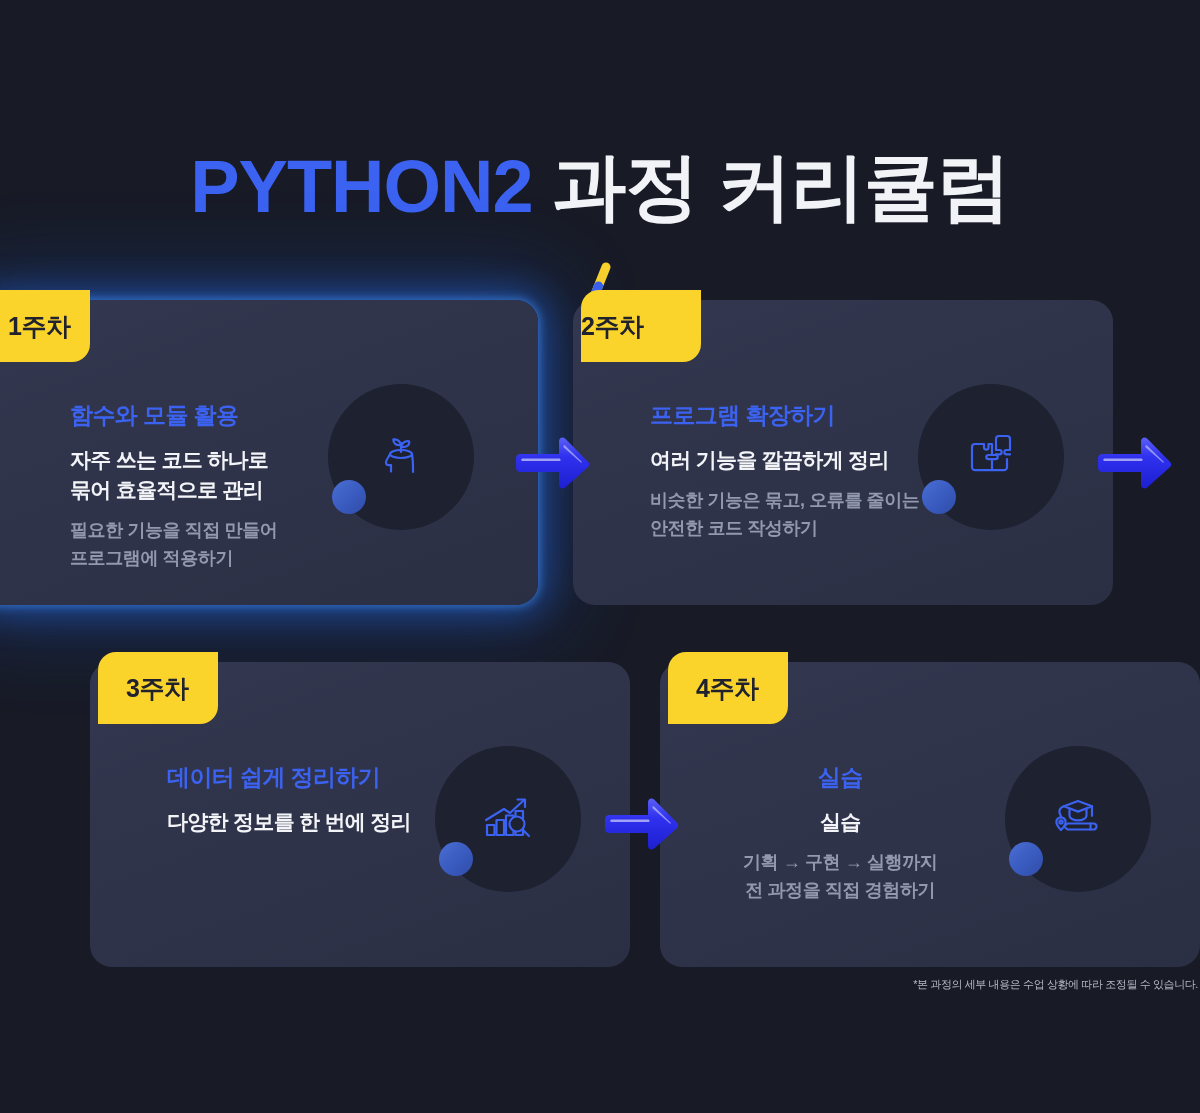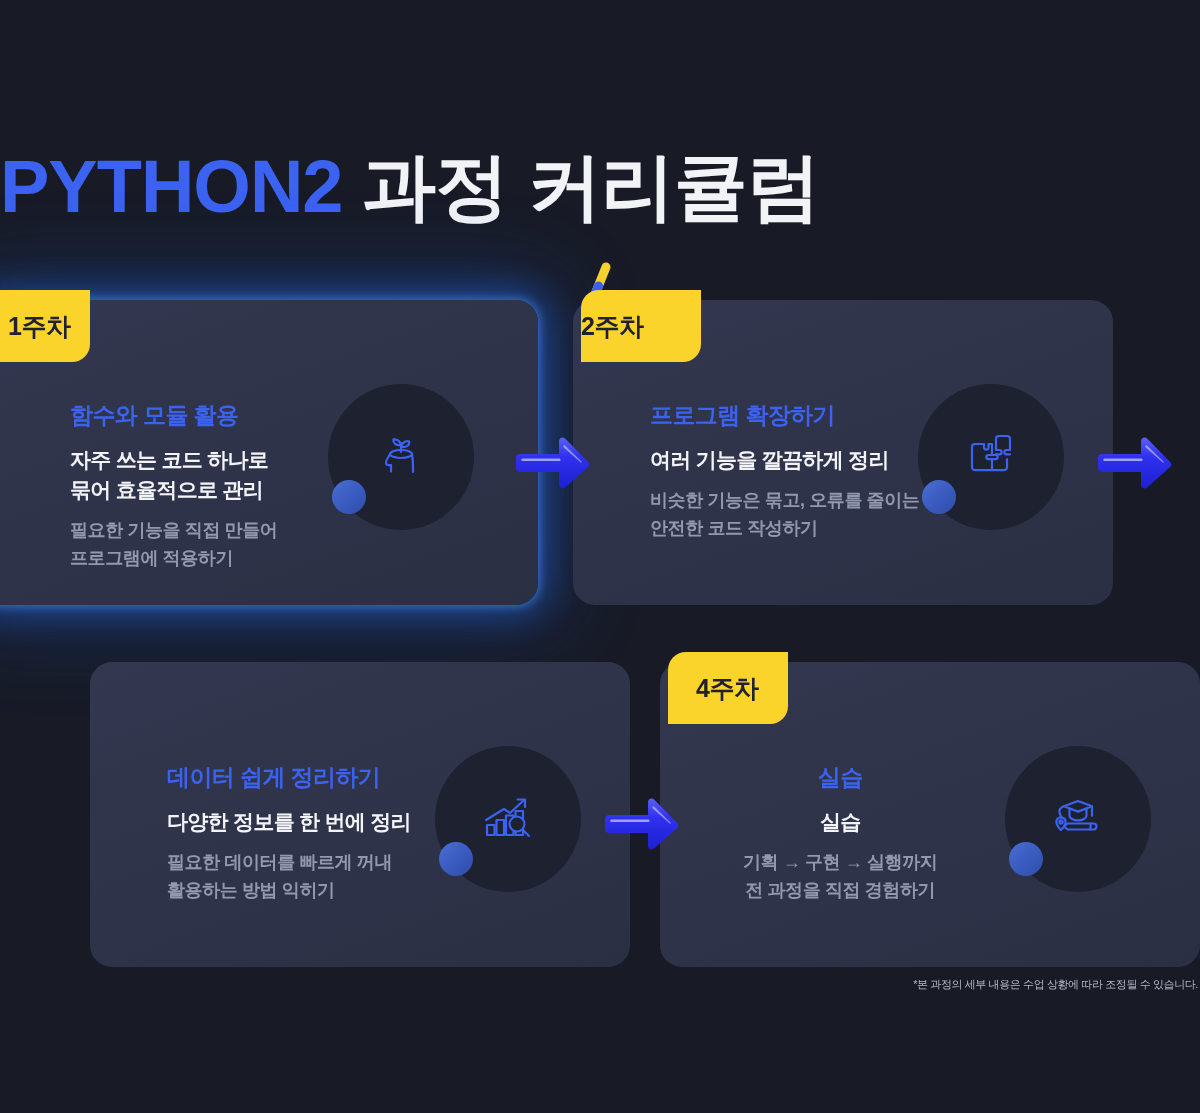--- a/index.html
+++ b/index.html
@@ -31,7 +31,7 @@
     top: 150px;
     left: 0;
     width: 1200px;
-    text-align: left;
+    text-align: center;
     line-height: 1;
   }
 

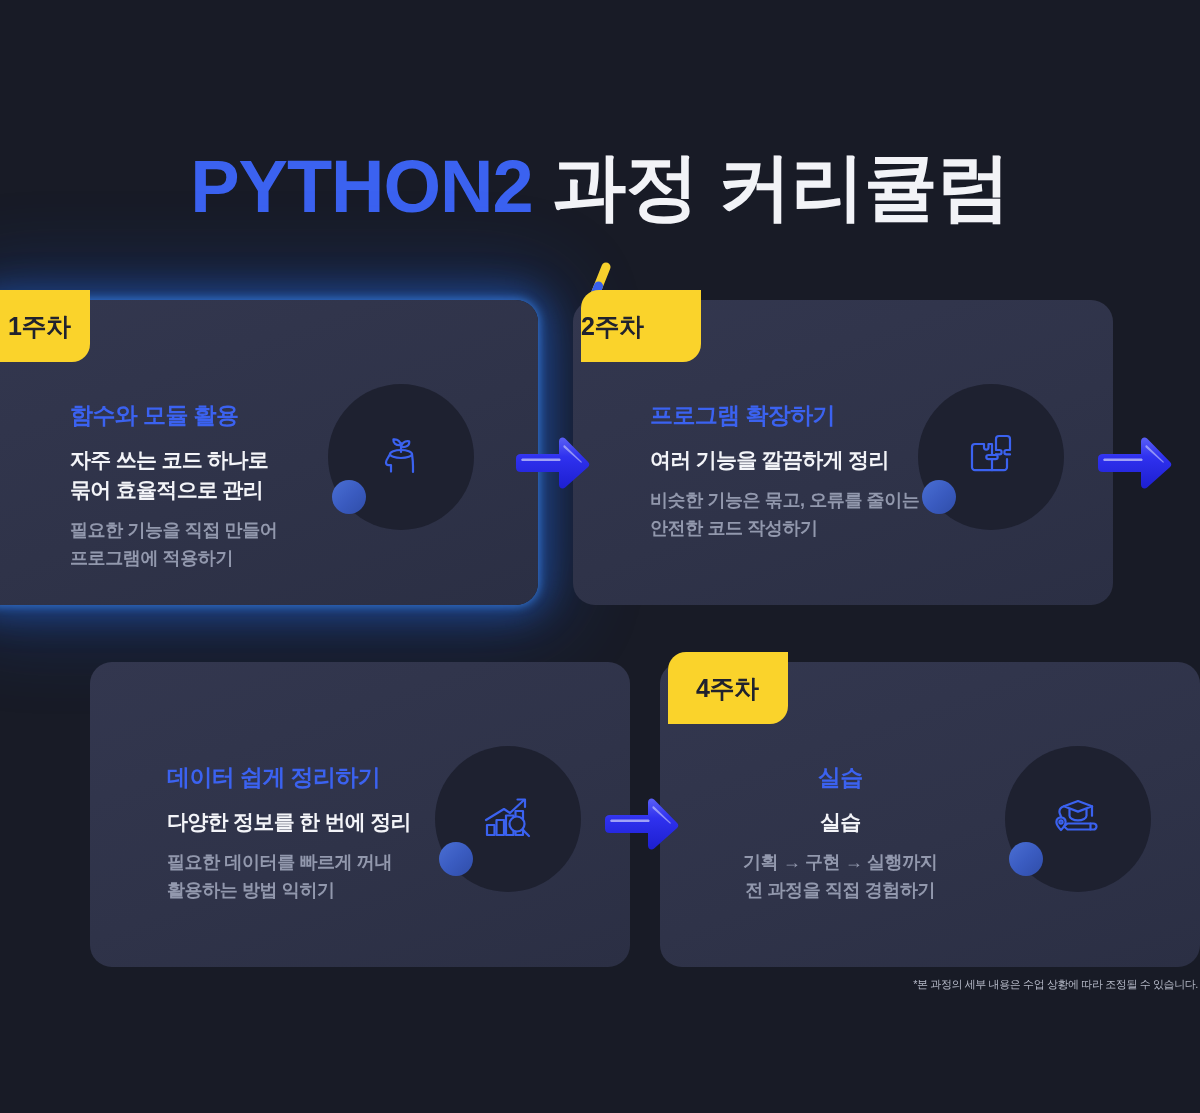--- a/index.html
+++ b/index.html
@@ -239,6 +239,7 @@
   </div>
 
   <div class="card" id="card-3">
+    <div class="badge">3주차</div>
     <div class="card-body">
       <div class="card-heading">데이터 쉽게 정리하기</div>
       <div class="card-subtitle">다양한 정보를 한 번에 정리</div>

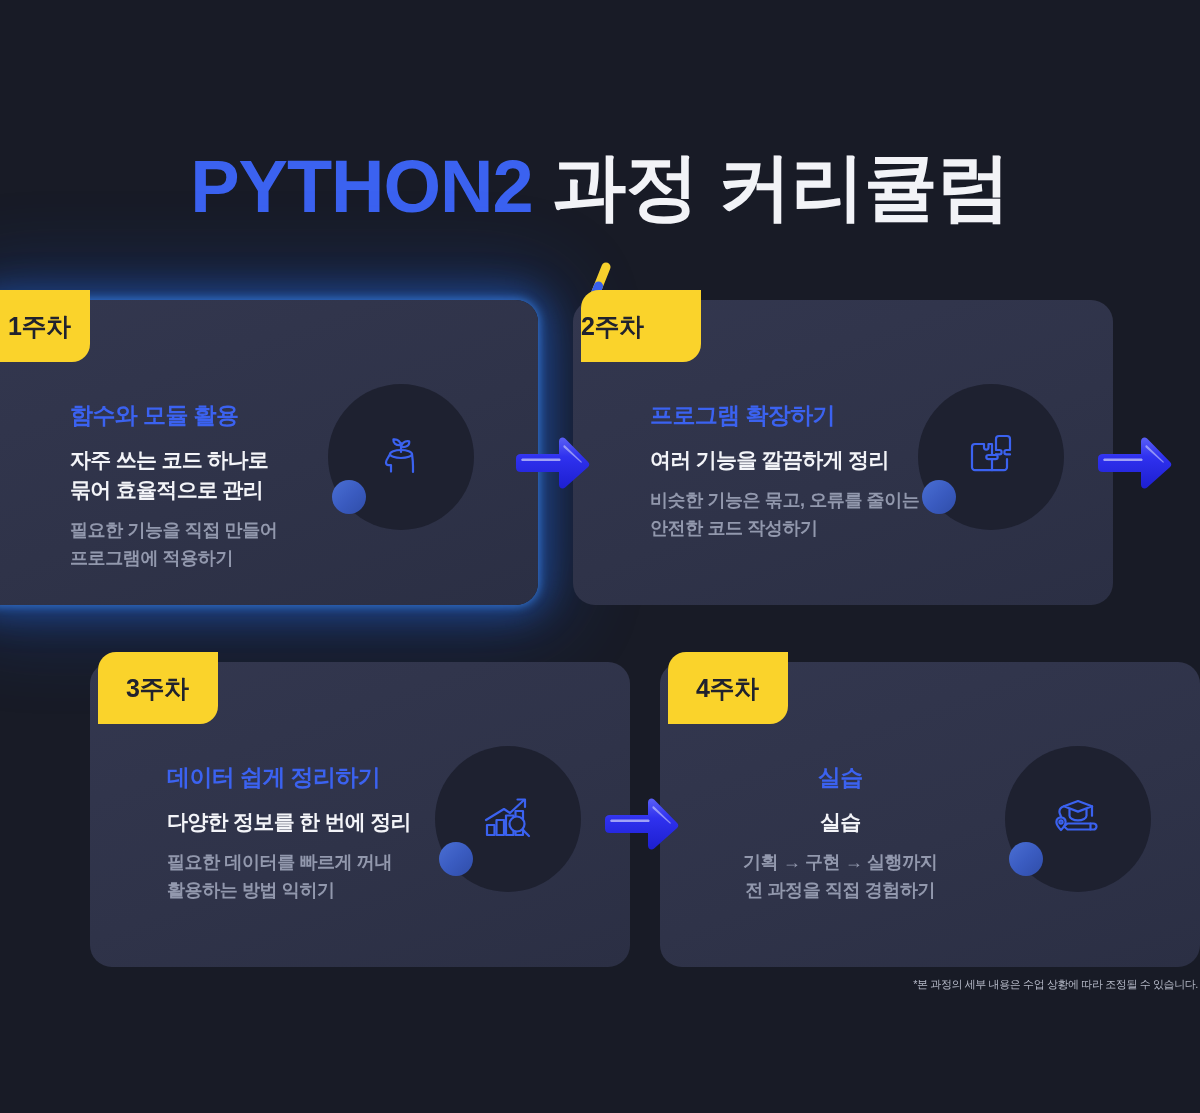--- a/index.html
+++ b/index.html
@@ -243,8 +243,6 @@
     <div class="card-body">
       <div class="card-heading">데이터 쉽게 정리하기</div>
       <div class="card-subtitle">다양한 정보를 한 번에 정리</div>
-      <div class="card-desc">필요한 데이터를 빠르게 꺼내
-활용하는 방법 익히기</div>
     </div>
     <div class="icon-medallion">
       <span>

